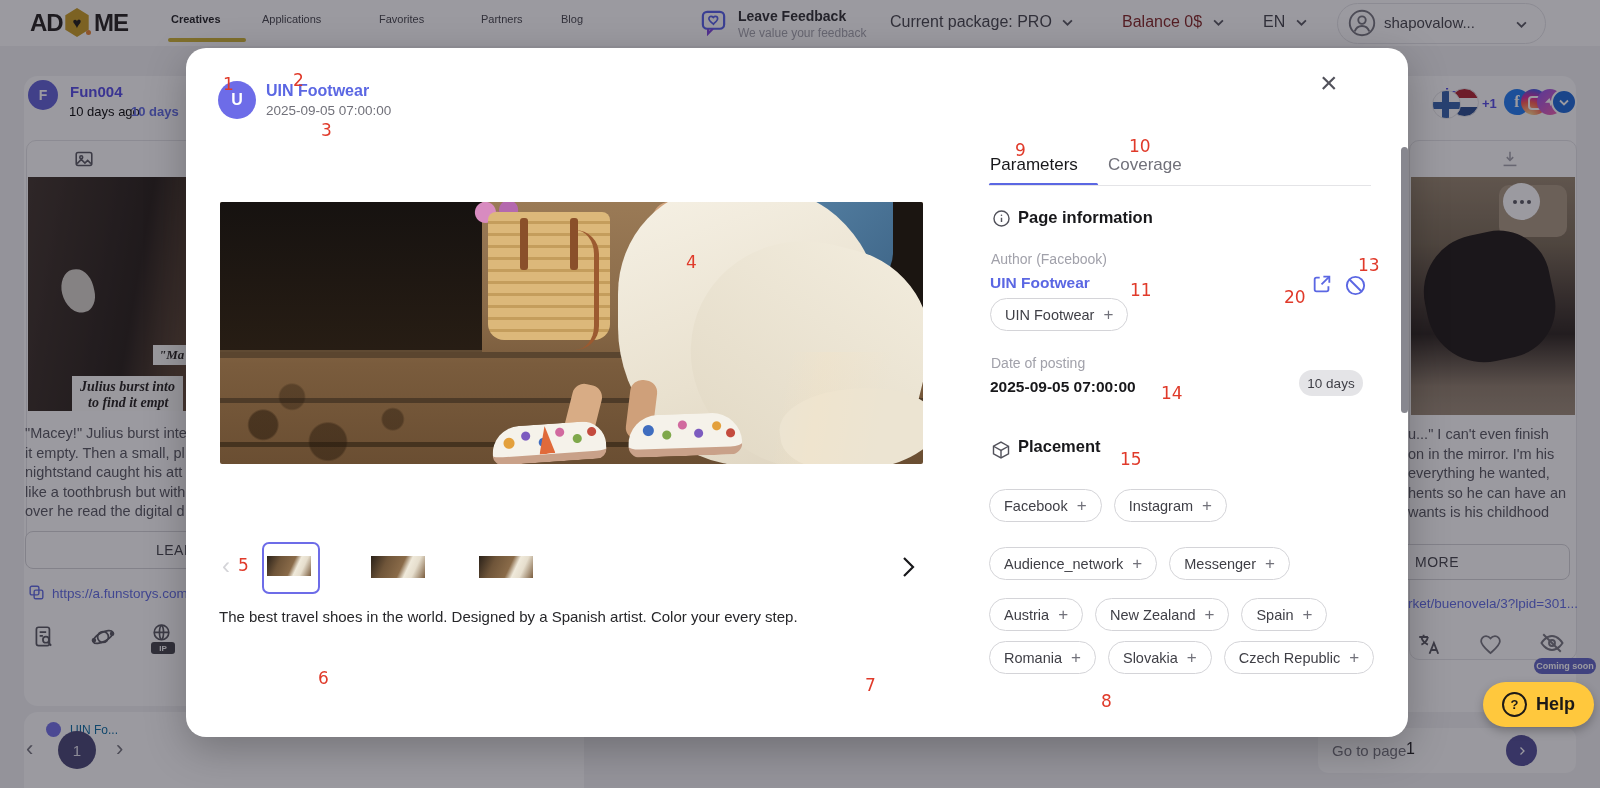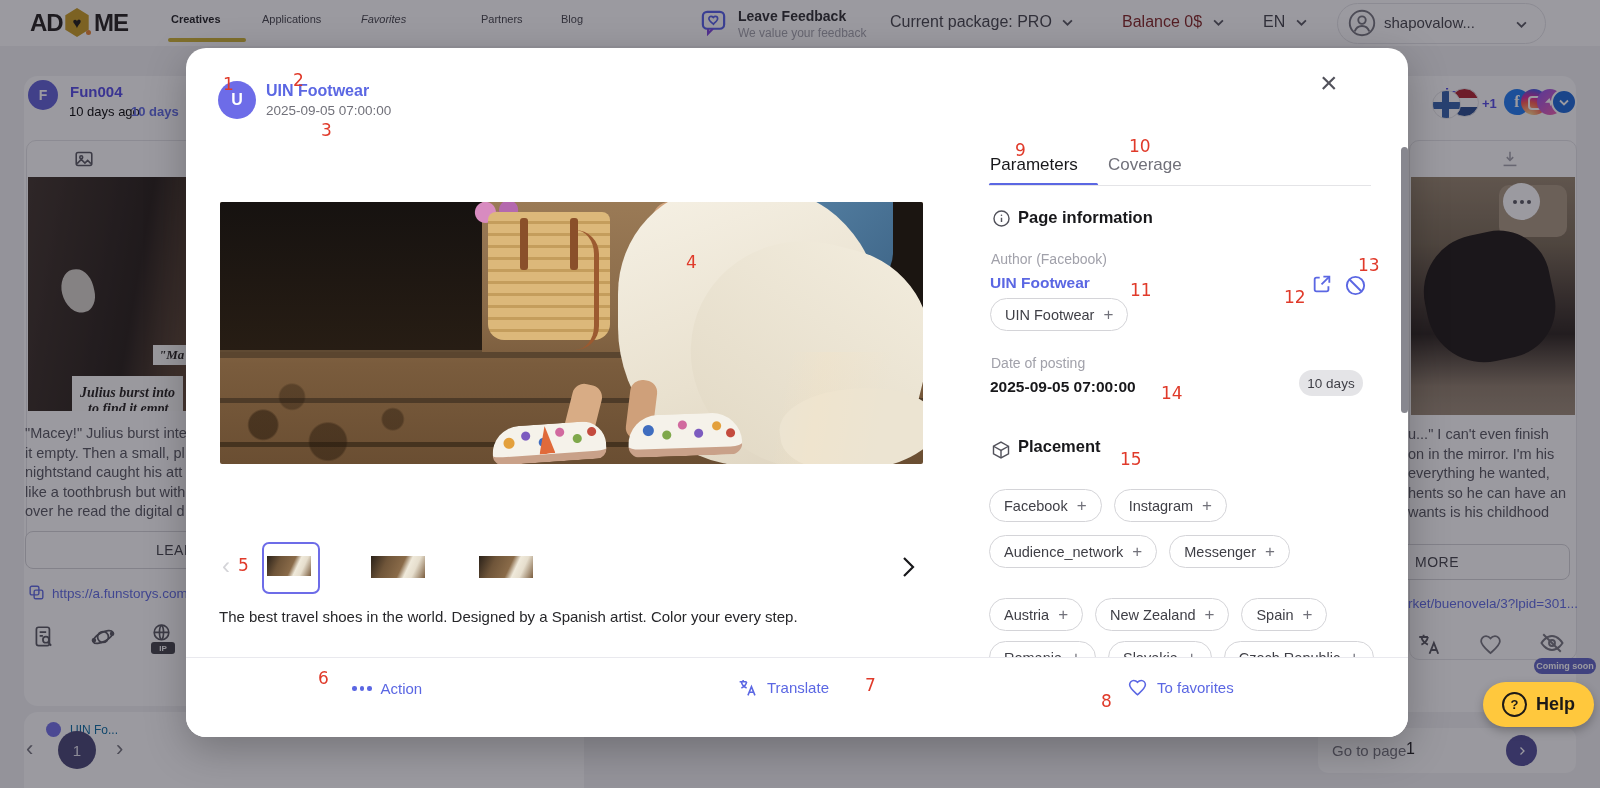--- a/index.html
+++ b/index.html
@@ -75,7 +75,7 @@
     <div class="nav-item active" style="left:171px;">Creatives</div>
     <div class="abs" style="left:168px;top:38px;width:78px;height:4px;background:#cdb12c;border-radius:2px;"></div>
     <div class="nav-item" style="left:262px;">Applications</div>
-    <div class="nav-item" style="left:361px;font-style:italic;">Favorites</div>
+    <div class="nav-item" style="left:379px;">Favorites</div>
     <div class="nav-item" style="left:473px;margin-left:8px;">Partners</div>
     <div class="nav-item" style="left:561px;">Blog</div>
 

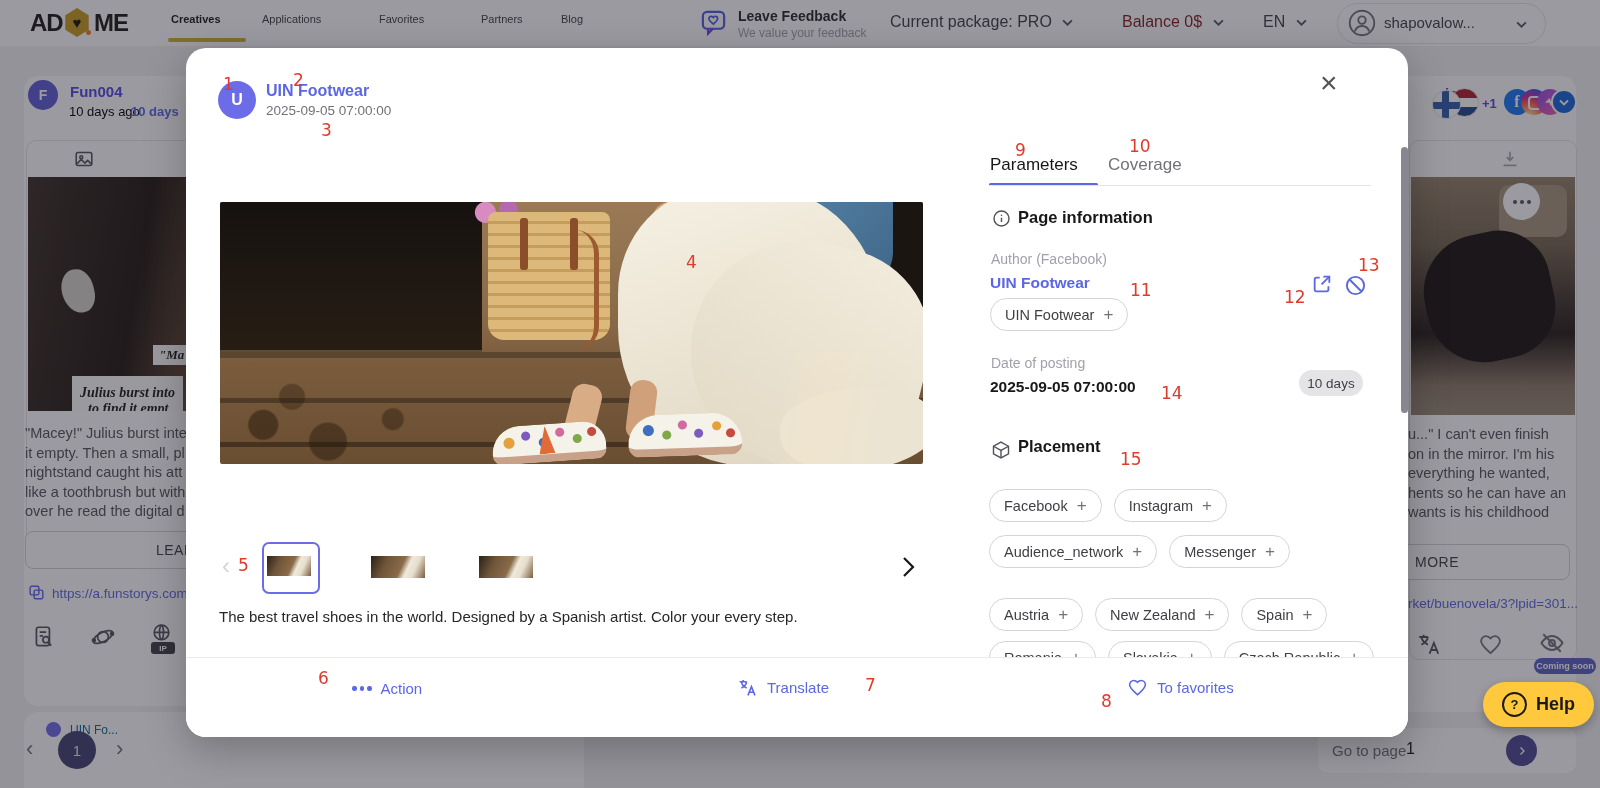--- a/index.html
+++ b/index.html
@@ -443,7 +443,7 @@
   <span class="red-num" style="left:1015px;top:140px;">9</span>
   <span class="red-num" style="left:1129px;top:136px;">10</span>
   <span class="red-num" style="left:1130px;top:280px;">11</span>
-  <span class="red-num" style="left:1284px;top:287px;">12</span>
+  <span class="red-num" style="left:1284px;top:287px;">20</span>
   <span class="red-num" style="left:1358px;top:255px;">13</span>
   <span class="red-num" style="left:1161px;top:383px;">14</span>
   <span class="red-num" style="left:1120px;top:449px;">15</span>

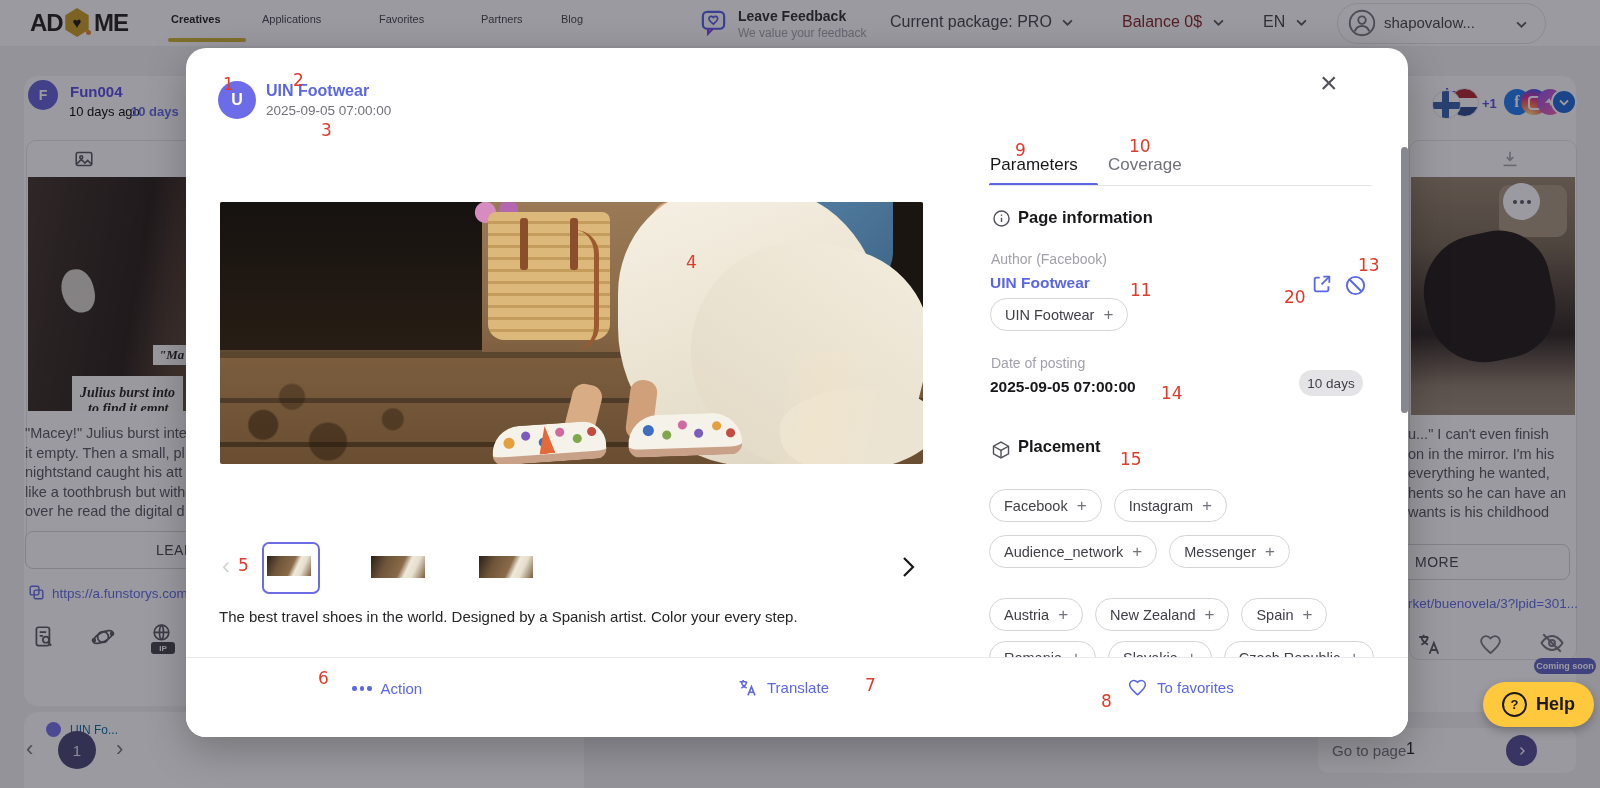--- a/index.html
+++ b/index.html
@@ -135,7 +135,7 @@
       <div class="man-img" style="left:1px;top:36px;width:537px;height:234px;">
         <div class="abs" style="left:34px;top:92px;width:32px;height:44px;border-radius:50% 50% 45% 55%;background:#d8d3cb;transform:rotate(-14deg);"></div>
         <div class="serifbox" style="left:125px;top:168px;padding:2px 6px;font-size:13px;">"Ma</div>
-        <div class="serifbox" style="left:44px;top:199px;padding:9px 8px;font-size:14px;line-height:16px;">
+        <div class="serifbox" style="left:44px;top:199px;padding:3px 8px;font-size:14px;line-height:16px;">
           <div>Julius burst into</div>
           <div style="padding-left:8px;">to find it empt</div>
         </div>

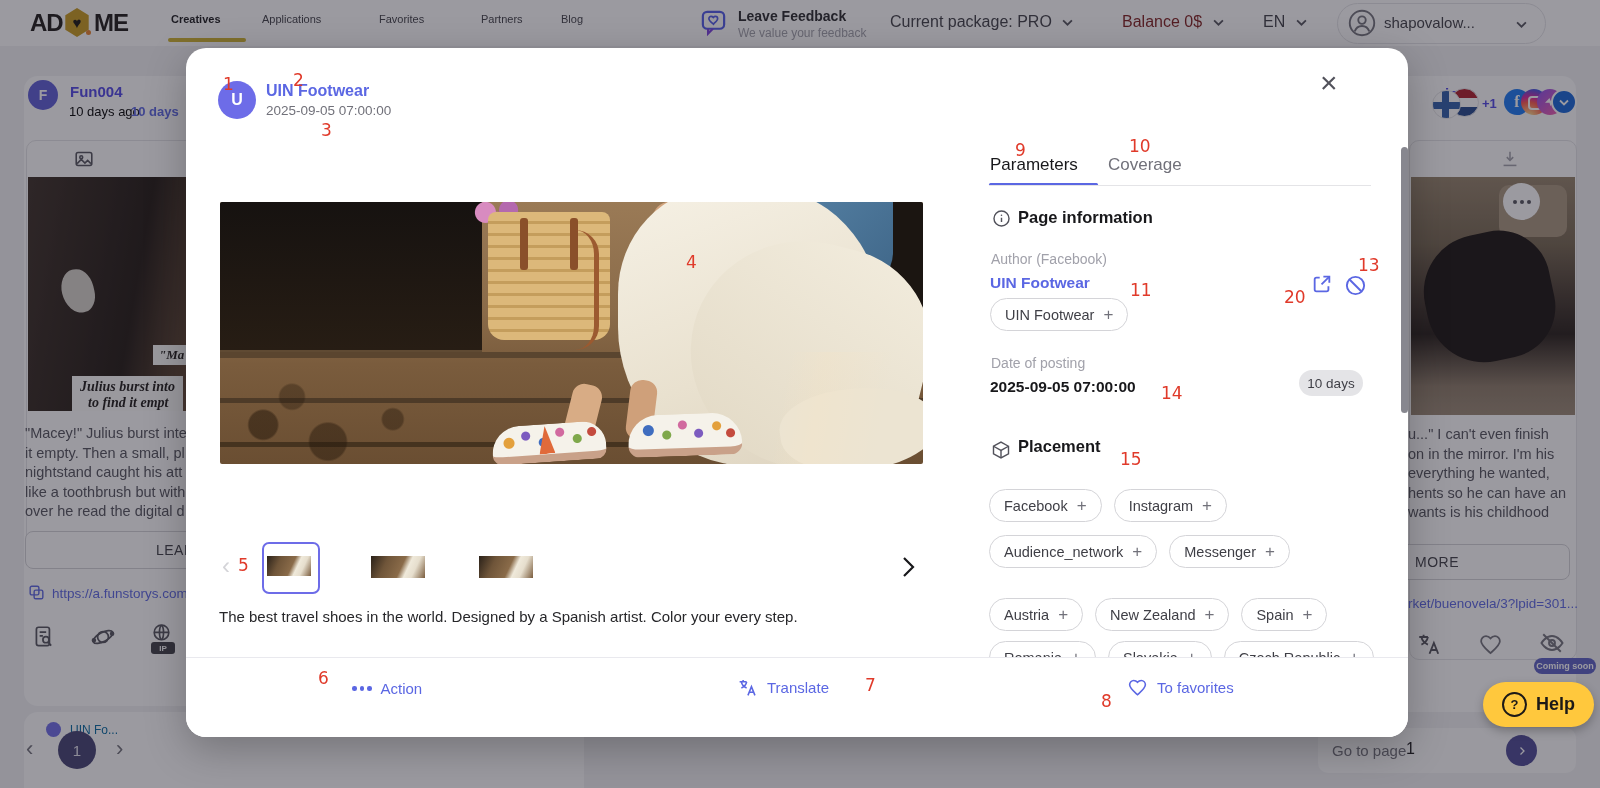--- a/index.html
+++ b/index.html
@@ -352,7 +352,7 @@
     </svg>
     <div class="abs" style="left:832px;top:389px;font-size:16.5px;font-weight:700;color:#18181b;">Placement</div>
 
-    <div class="chiprow" style="left:803px;top:441px;width:340px;flex-wrap:wrap;row-gap:13px;">
+    <div class="chiprow" style="left:803px;top:441px;width:340px;flex-wrap:wrap;row-gap:25px;">
       <span class="chip">
           <span>Facebook</span>
           <span class="plus">+</span>

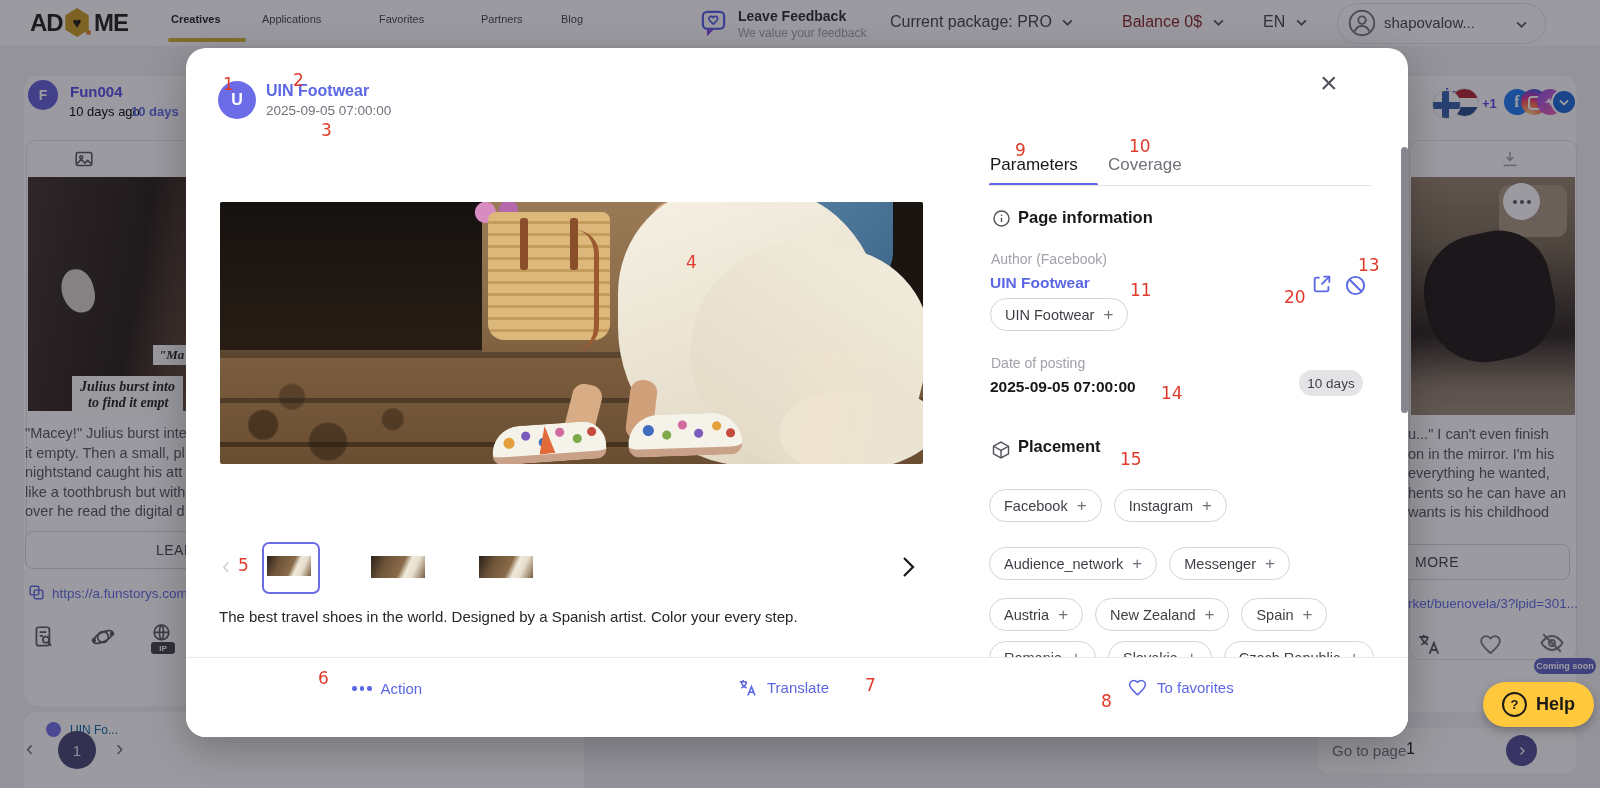--- a/index.html
+++ b/index.html
@@ -400,29 +400,6 @@
         </span>
     </div>
 
-    <div class="mfooter">
-      <div class="fot-item" style="left:166px;top:22px;">
-        <span class="dot3">
-            <i></i>
-            <i></i>
-            <i></i>
-          </span>
-        <span>Action</span>
-      </div>
-      <div class="fot-item" style="left:551px;top:19px;">
-        <svg width="21" height="21" viewBox="0 0 24 24" fill="none" stroke="#5b67e3" stroke-width="1.8">
-          <path d="M3 5.5h8M7 3.5v2M5 5.5c.5 3 2.7 5.6 6 7M11 5.5c-.5 3-2.7 5.6-6 7"></path>
-            <path d="M12.5 21l4-10 4 10M14 17.5h5"></path>
-        </svg>
-        <span>Translate</span>
-      </div>
-      <div class="fot-item" style="left:941px;top:19px;">
-        <svg width="21" height="21" viewBox="0 0 24 24" fill="none" stroke="#5b67e3" stroke-width="1.8">
-          <path d="M12 20.3l-1.2-1.1C5.9 14.9 3 12.2 3 8.9 3 6.2 5.1 4 7.7 4c1.6 0 3.2.8 4.3 2.1C13.1 4.8 14.7 4 16.3 4 18.9 4 21 6.2 21 8.9c0 3.3-2.9 6-7.8 10.3L12 20.3z"></path>
-        </svg>
-        <span>To favorites</span>
-      </div>
-    </div>
   </div>
 
   <div class="scrollthumb"></div>

